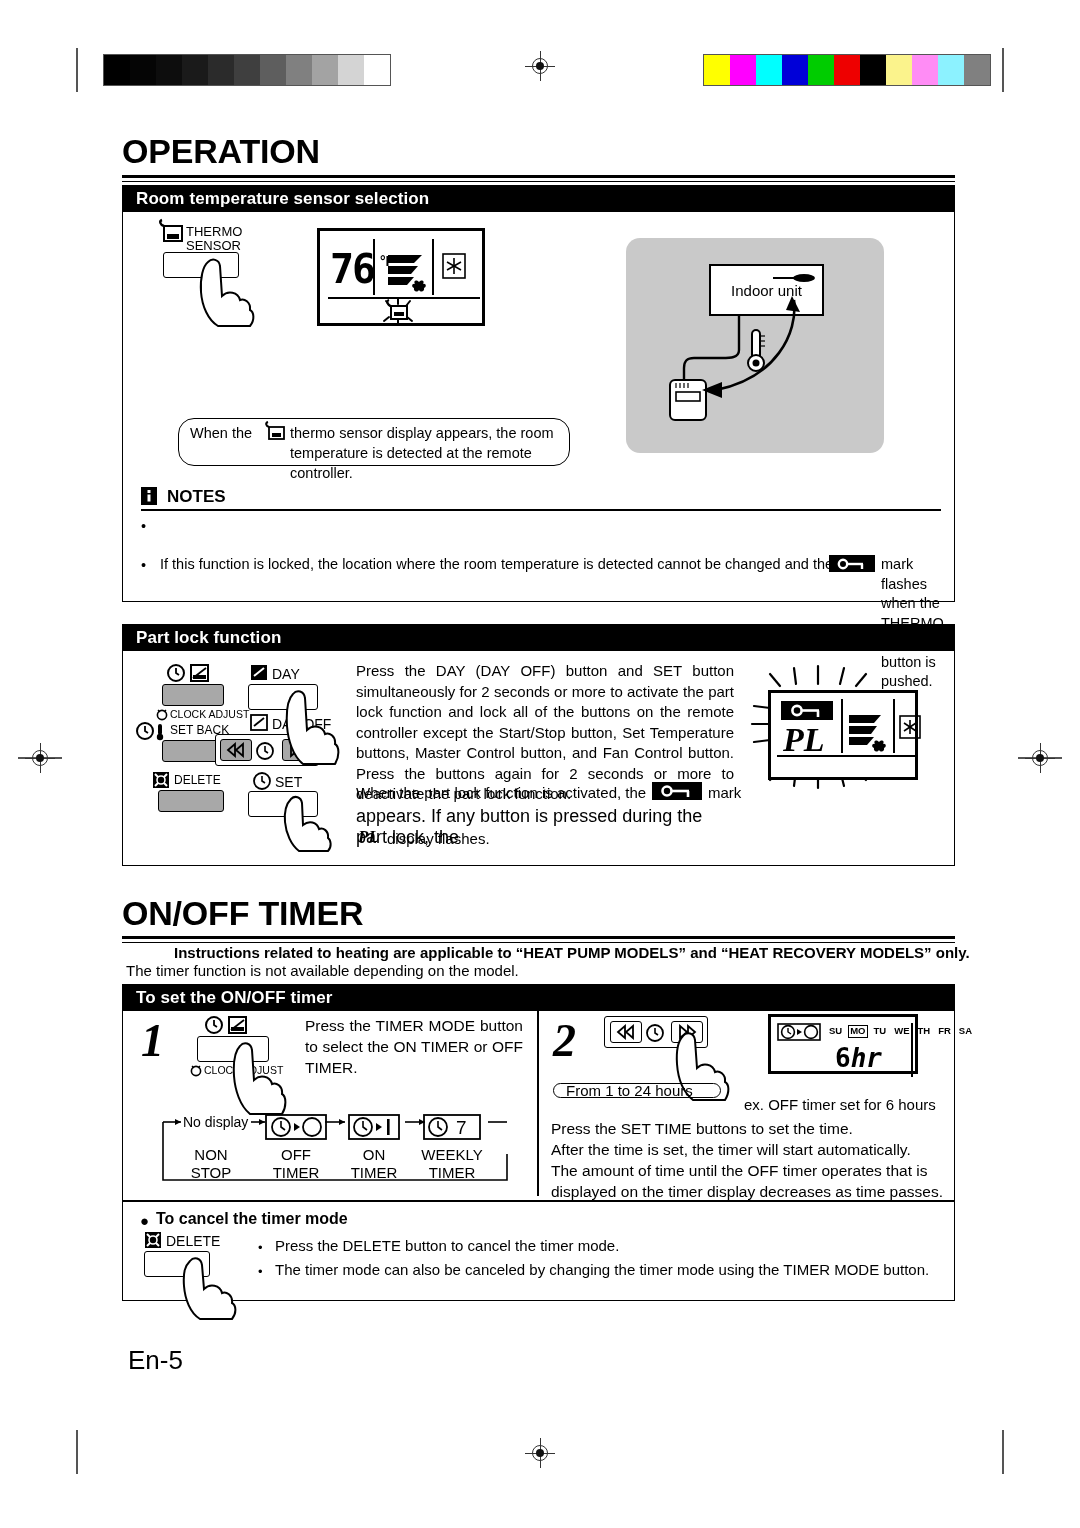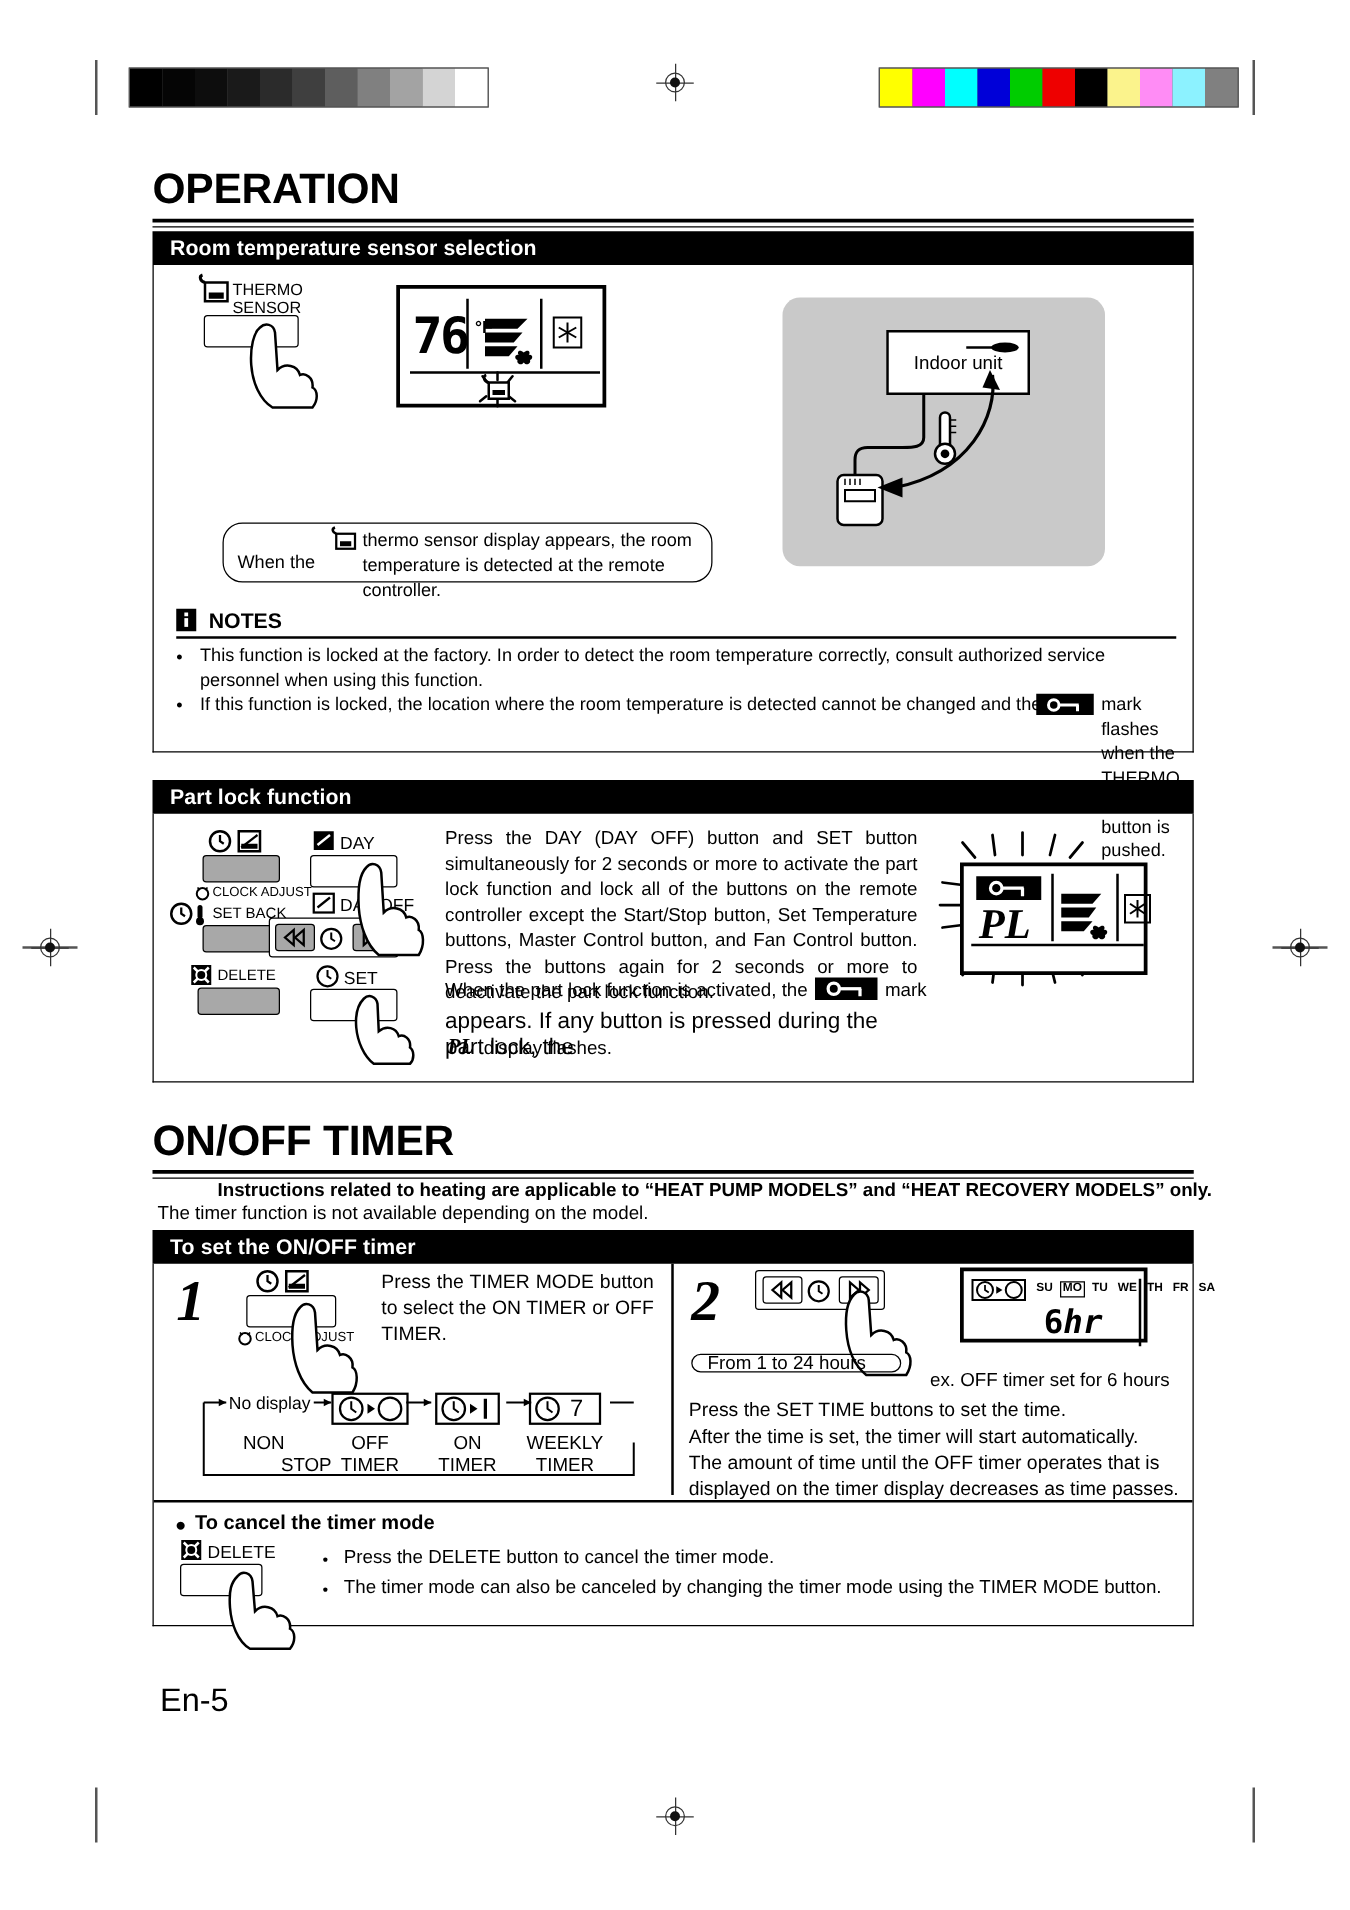--- a/index.html
+++ b/index.html
@@ -187,7 +187,7 @@
 
 
   <div class="roundbox" style="left:178px;top:418px;width:392px;height:48px;"></div>
-  <div class="txt" style="left:190px;top:440px;font-size:14.5px;">When the</div>
+  <div class="txt" style="left:190px;top:423px;font-size:14.5px;">When the</div>
   <div style="position:absolute;left:265px;top:423px;">
     <svg width="22" height="20" viewBox="0 0 22 20">
       <rect x="4" y="4" width="15" height="12" fill="#fff" stroke="#000" stroke-width="1.8"></rect>

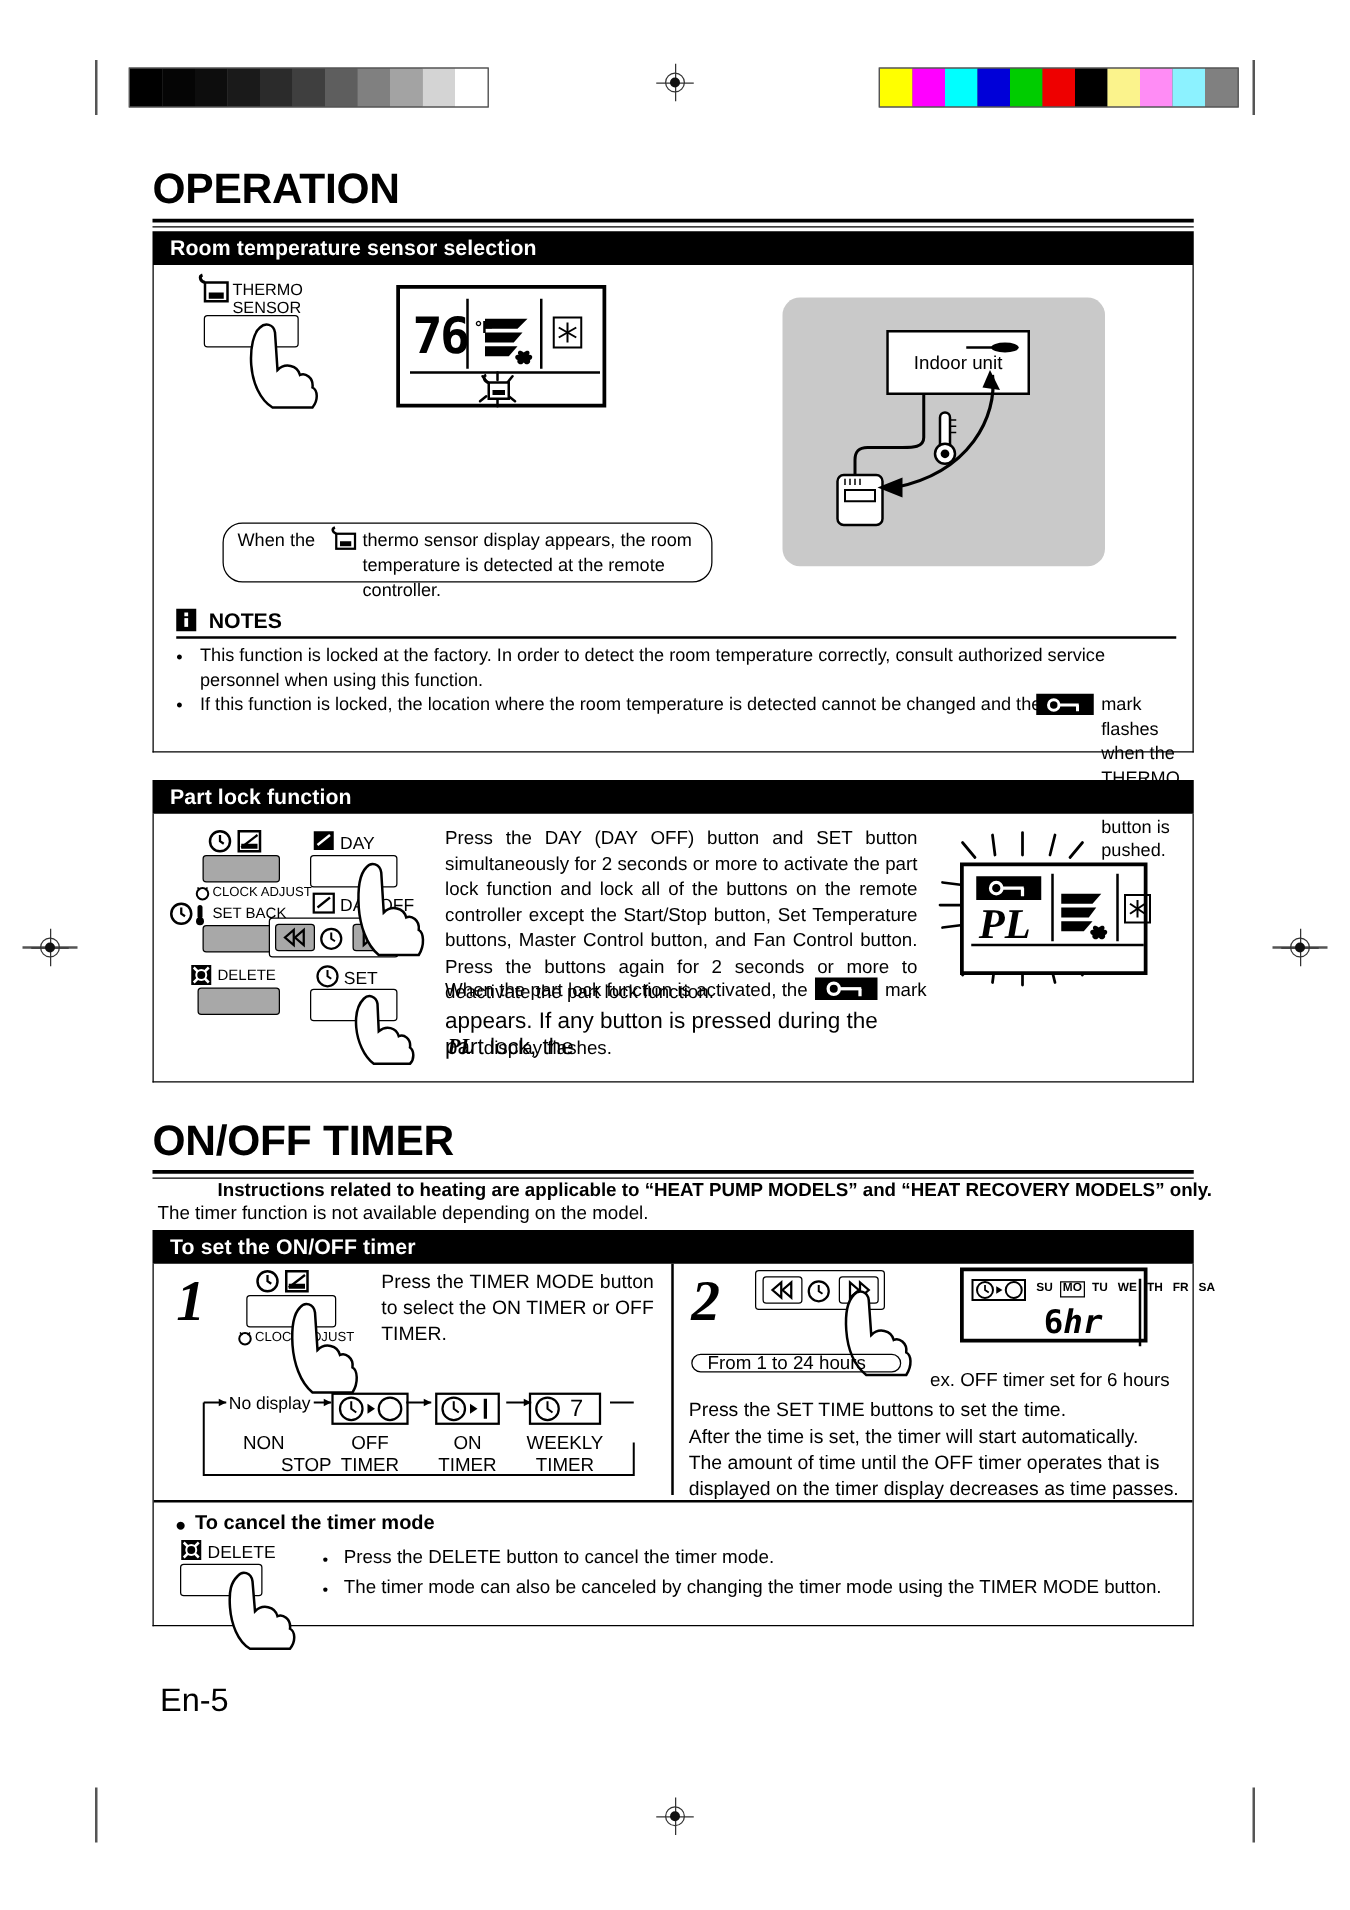--- a/index.html
+++ b/index.html
@@ -241,7 +241,6 @@
   <div class="notebar" style="left:141px;top:509px;width:800px;"></div>
 
   <div class="bullet" style="left:141px;top:517px;">•</div>
-  <div class="bullet" style="left:160px;top:516px;width:782px;">This function is locked at the factory. In order to detect the room temperature correctly, consult authorized service personnel when using this function.</div>
 
   <div class="bullet" style="left:141px;top:556px;">•</div>
   <div class="bullet" style="left:160px;top:555px;width:720px;">If this function is locked, the location where the room temperature is detected cannot be changed and the</div>

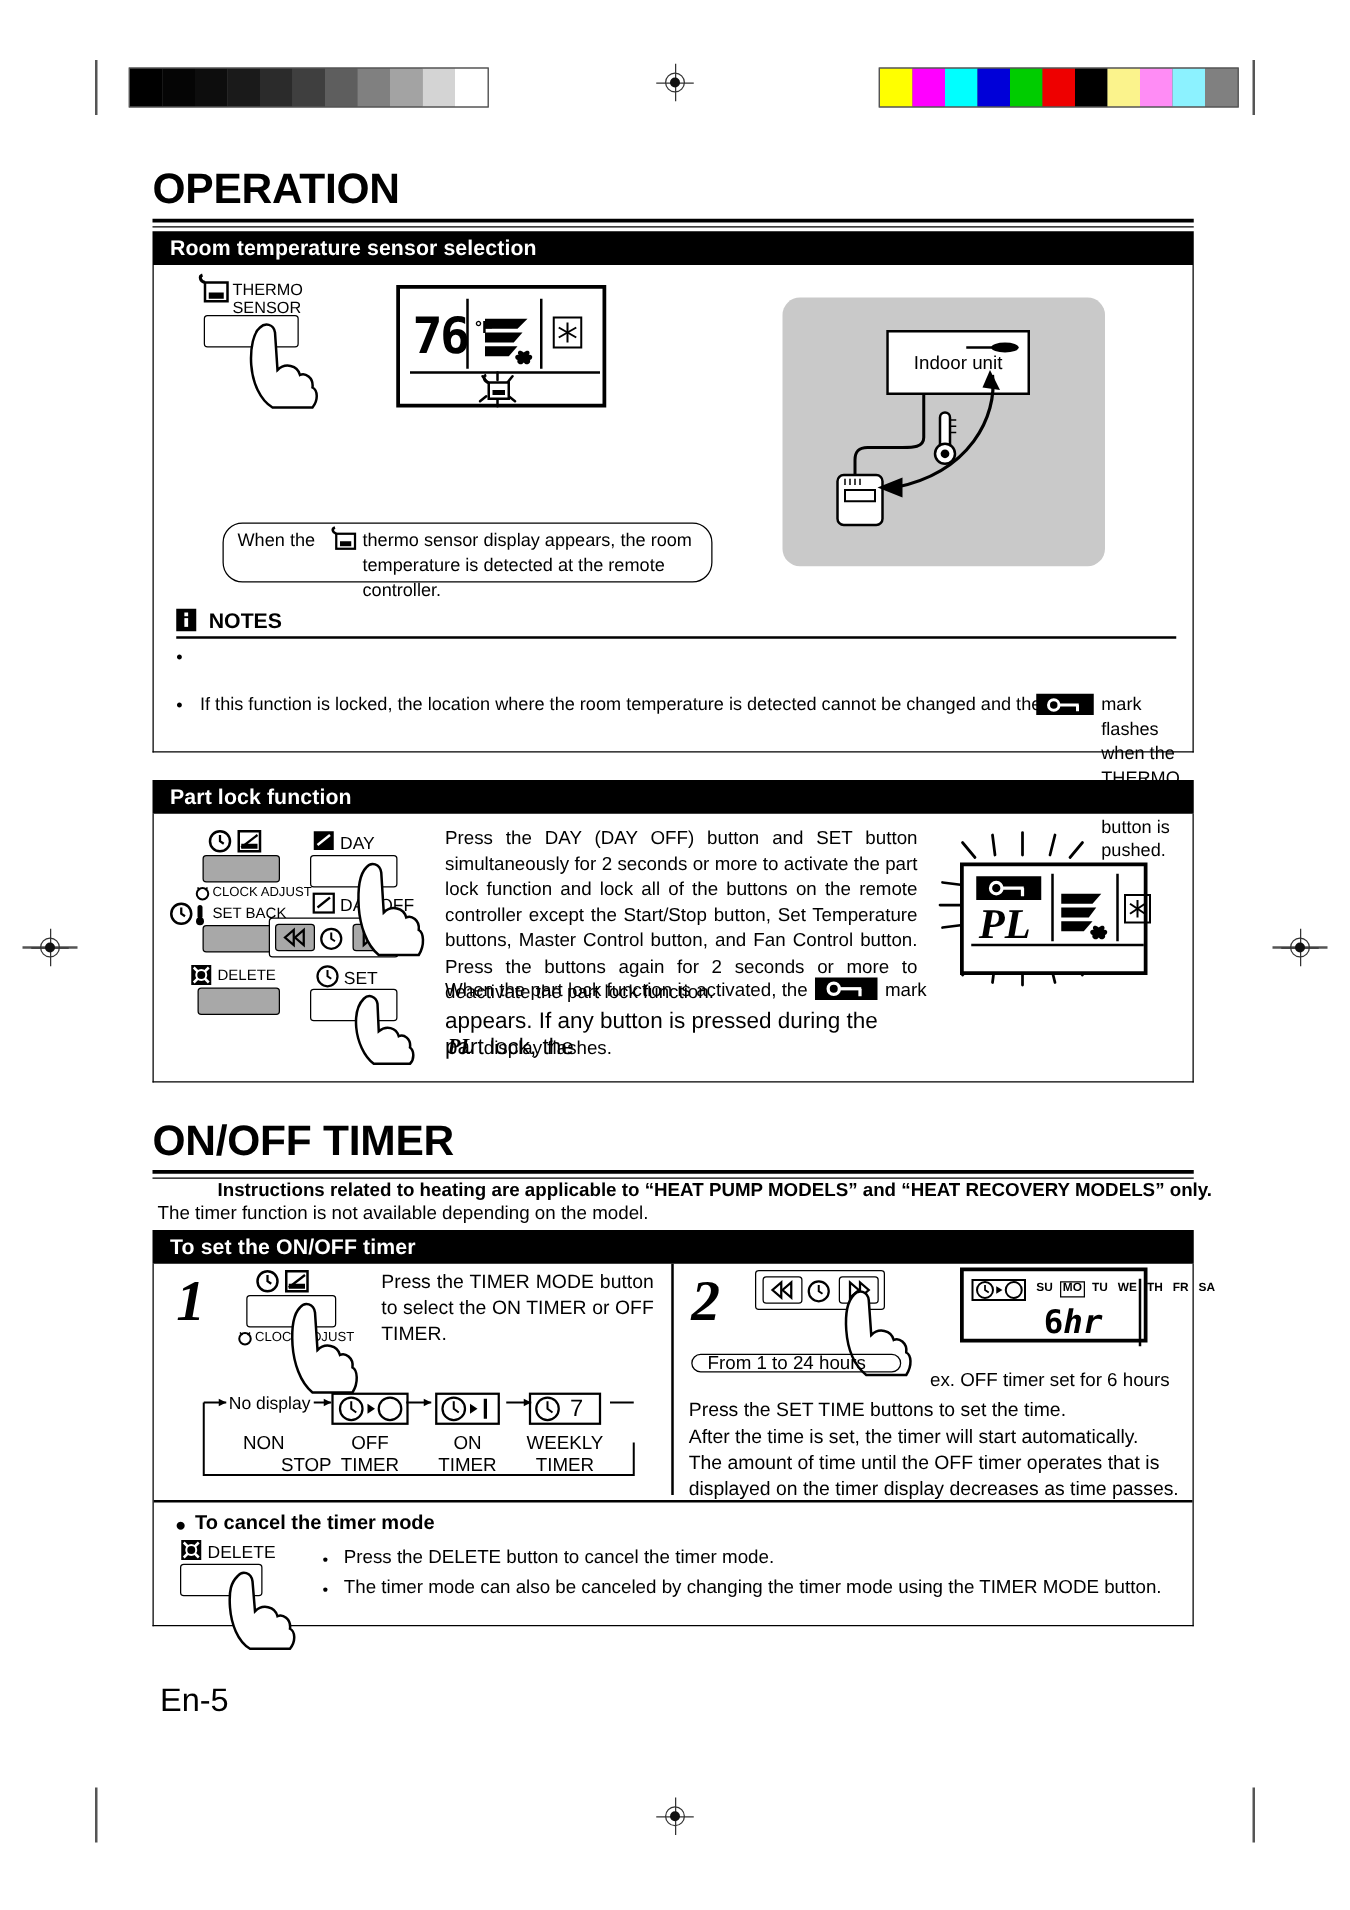--- a/index.html
+++ b/index.html
@@ -489,7 +489,7 @@
     </svg>
   </div>
   <div style="position:absolute;left:183px;top:1146px;font-size:15px;width:56px;text-align:center;">NON</div>
-  <div style="position:absolute;left:183px;top:1164px;font-size:15px;width:56px;text-align:center;margin-left:34px;">STOP</div>
+  <div style="position:absolute;left:183px;top:1164px;font-size:15px;width:56px;text-align:center;">STOP</div>
   <div style="position:absolute;left:268px;top:1146px;font-size:15px;width:56px;text-align:center;">OFF</div>
   <div style="position:absolute;left:268px;top:1164px;font-size:15px;width:56px;text-align:center;">TIMER</div>
 

